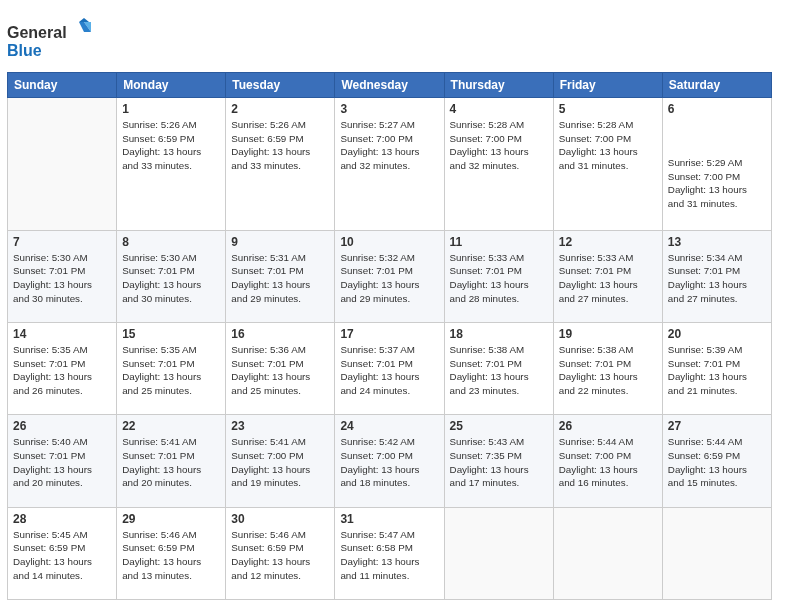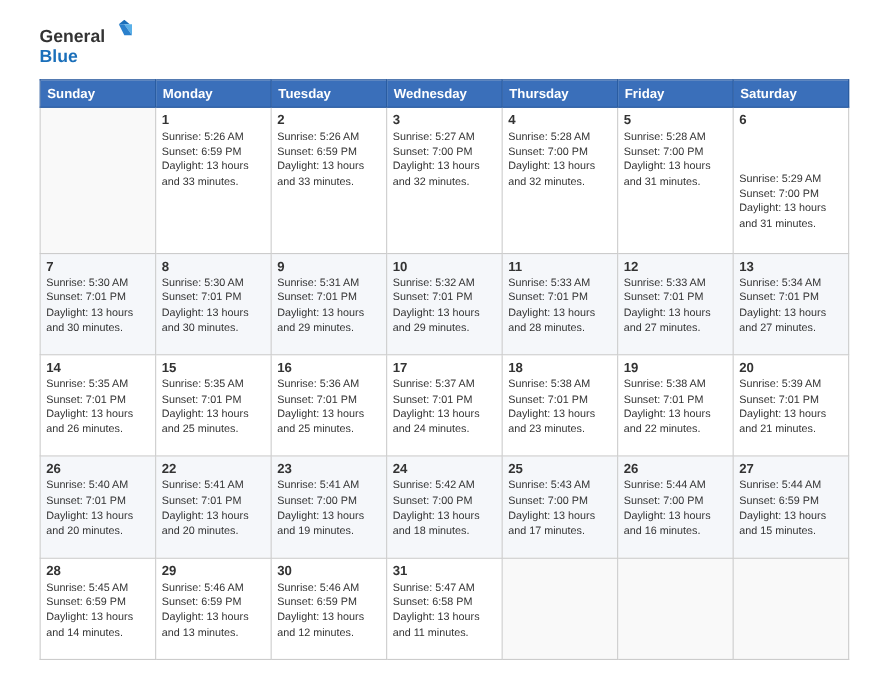--- a/index.html
+++ b/index.html
@@ -13,7 +13,7 @@
     .page {
       width: 792px;
       height: 612px;
-      padding: 18px 20px 12px 36px;
+      padding: 18px 20px 12px 7px;
       display: flex;
       flex-direction: column;
     }

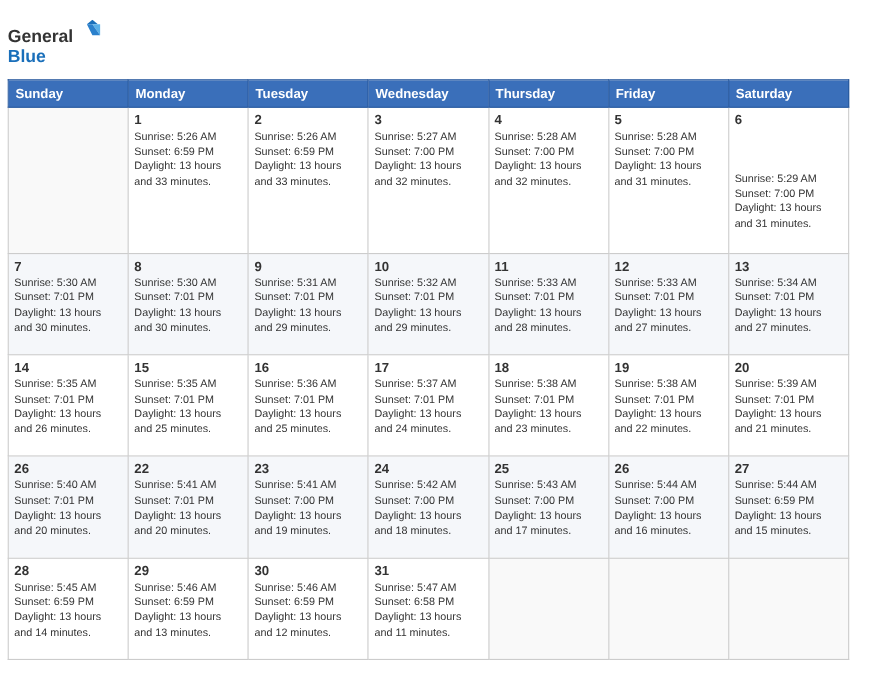--- a/index.html
+++ b/index.html
@@ -295,7 +295,7 @@
           <td>
             <span class="day-number">25</span>
             <div class="day-info" style="white-space: pre-line;">Sunrise: 5:43 AM
-Sunset: 7:00 PM
+Sunset: 7:35 PM
 Daylight: 13 hours
 and 17 minutes.</div>
           </td>

